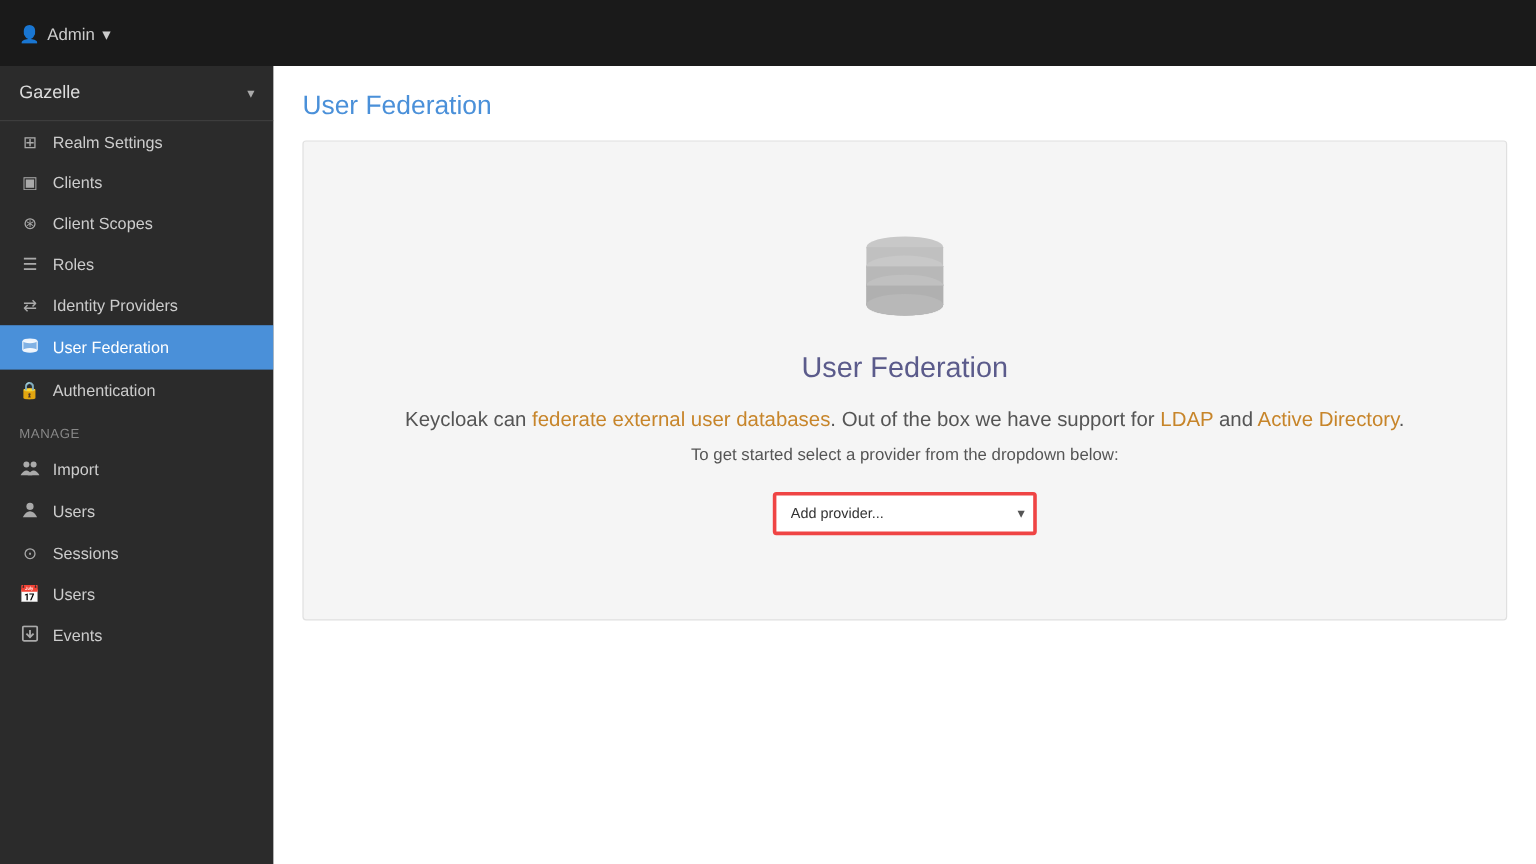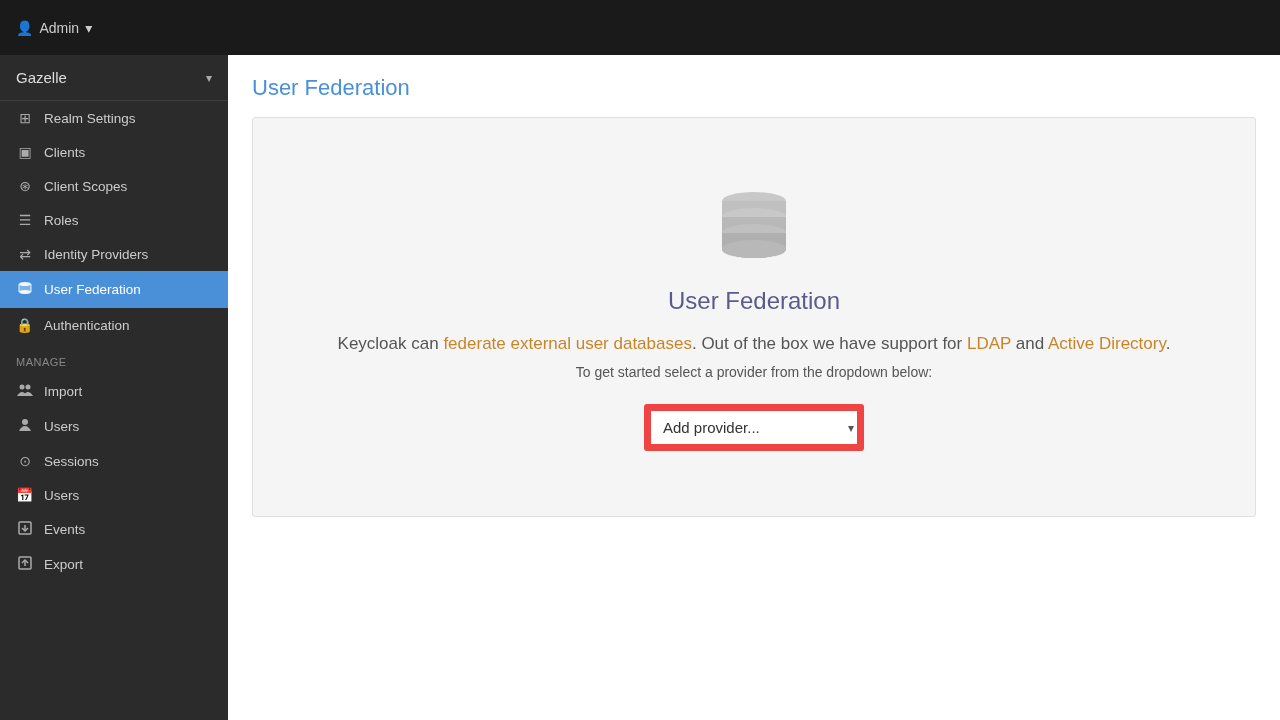--- a/index.html
+++ b/index.html
@@ -167,8 +167,8 @@
     .provider-select-wrap select {
       width: 100%;
       padding: 8px 32px 8px 12px;
-      font-size: 15px;
-      border: 7px solid #ef4444;
+      font-size: 12px;
+      border: 3px solid #ef4444;
       border-radius: 3px;
       background: #fff;
       appearance: none;

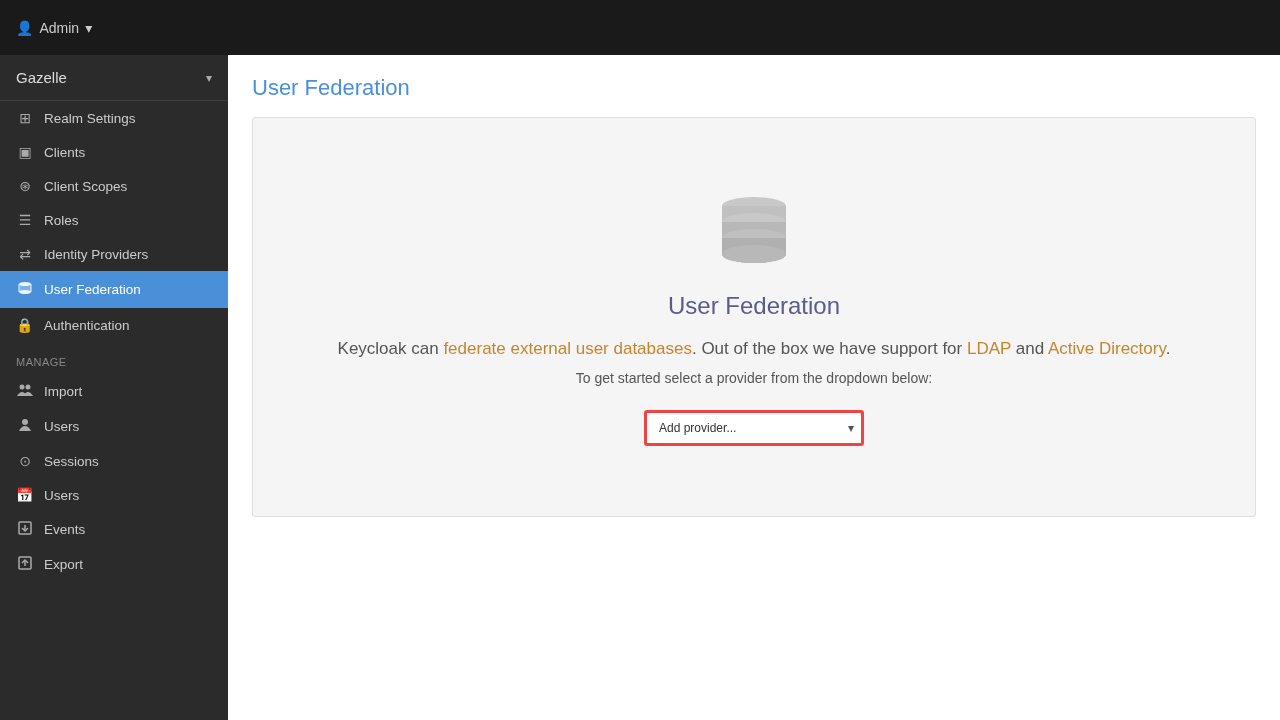--- a/index.html
+++ b/index.html
@@ -284,16 +284,6 @@
       </span>
       <span>Events</span>
     </div>
-    <div class="sidebar-item">
-      <span class="item-icon">
-        <svg width="14" height="14" viewBox="0 0 14 14" fill="none" stroke="#aaa" stroke-width="1.5" xmlns="http://www.w3.org/2000/svg">
-          <rect x="1" y="1" width="12" height="12" rx="1"></rect>
-          <line x1="7" y1="10" x2="7" y2="4"></line>
-          <polyline points="4,7 7,4 10,7"></polyline>
-        </svg>
-      </span>
-      <span>Export</span>
-    </div>
   </nav>
 
   <div id="content">

